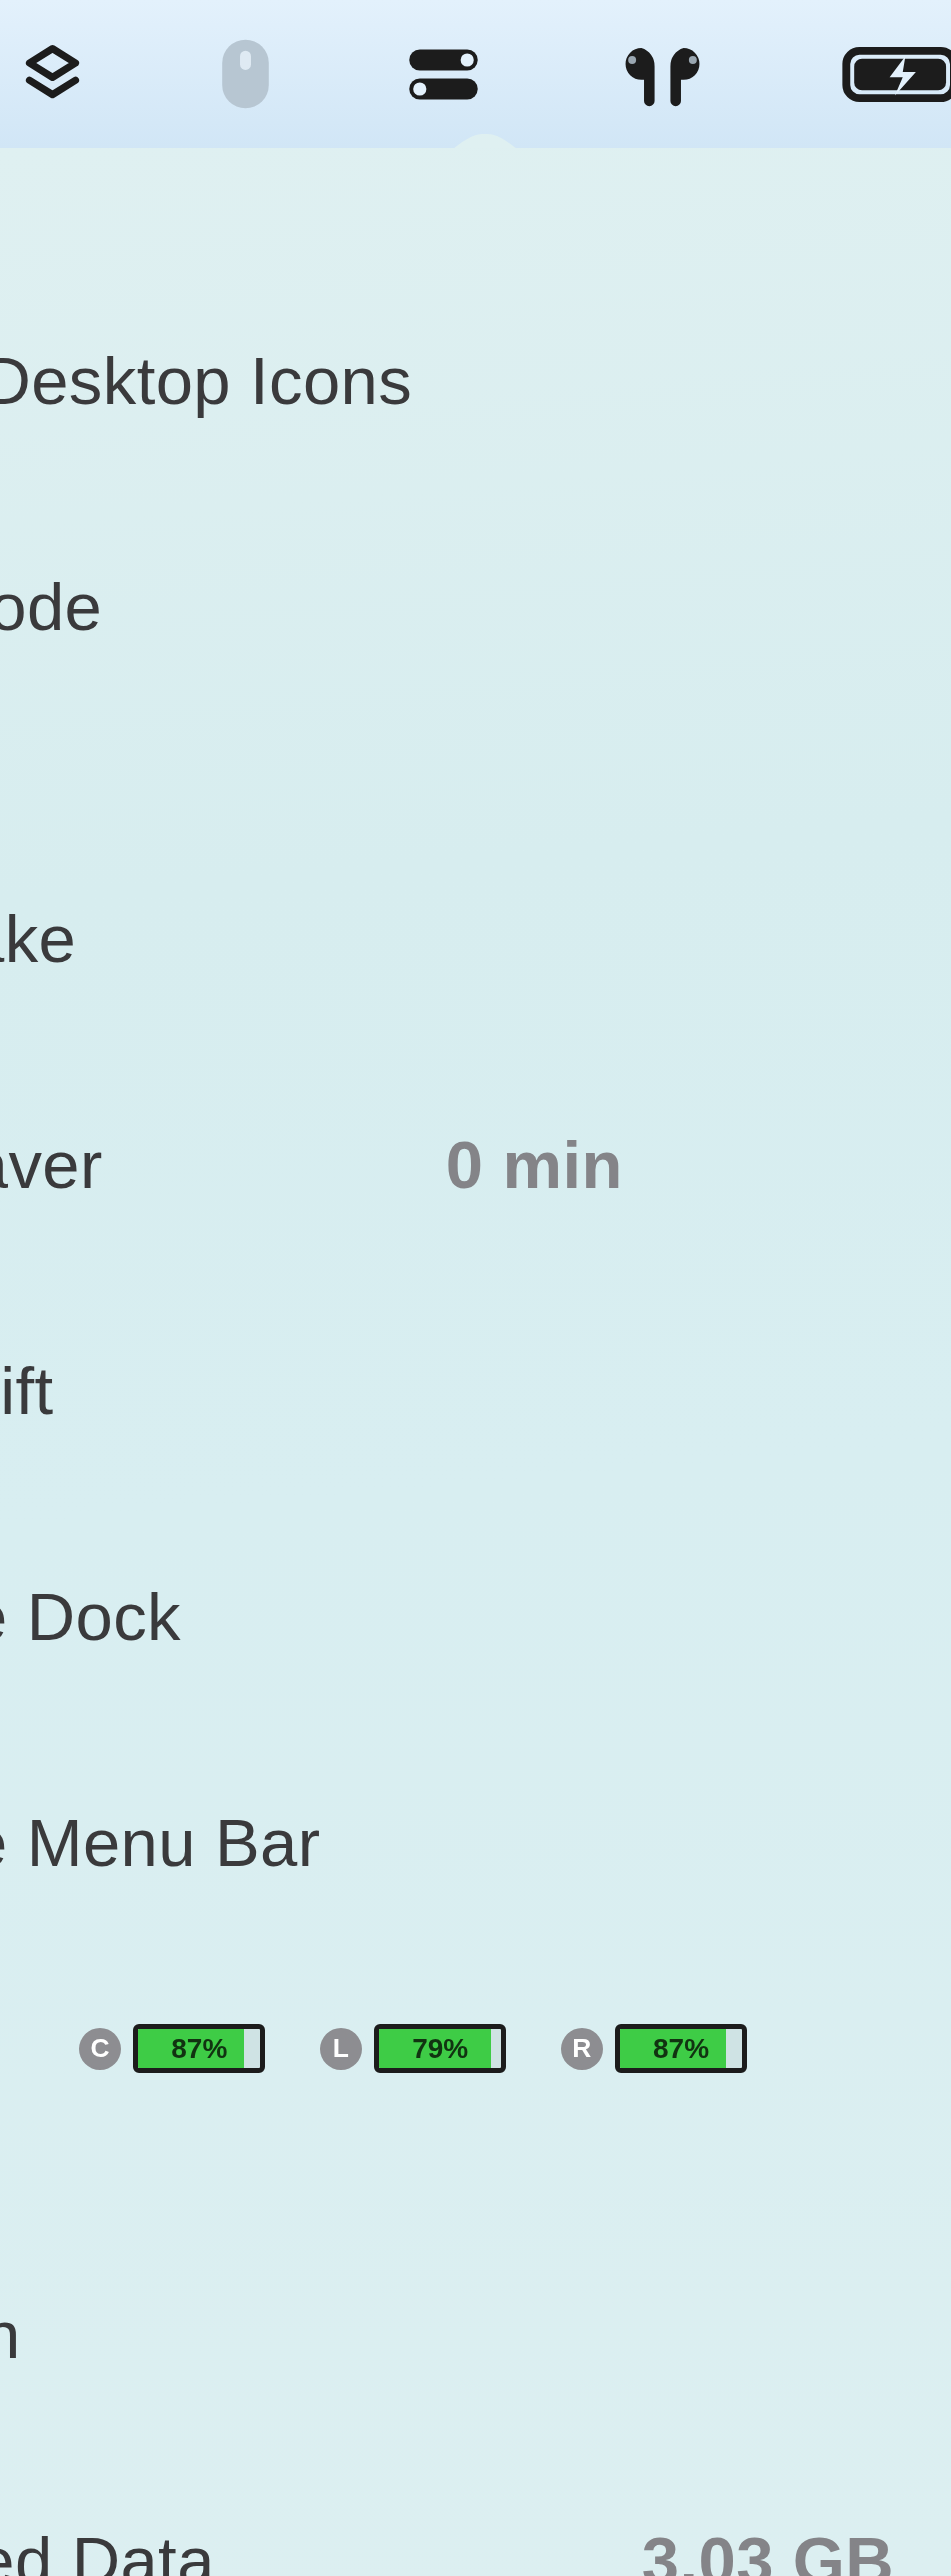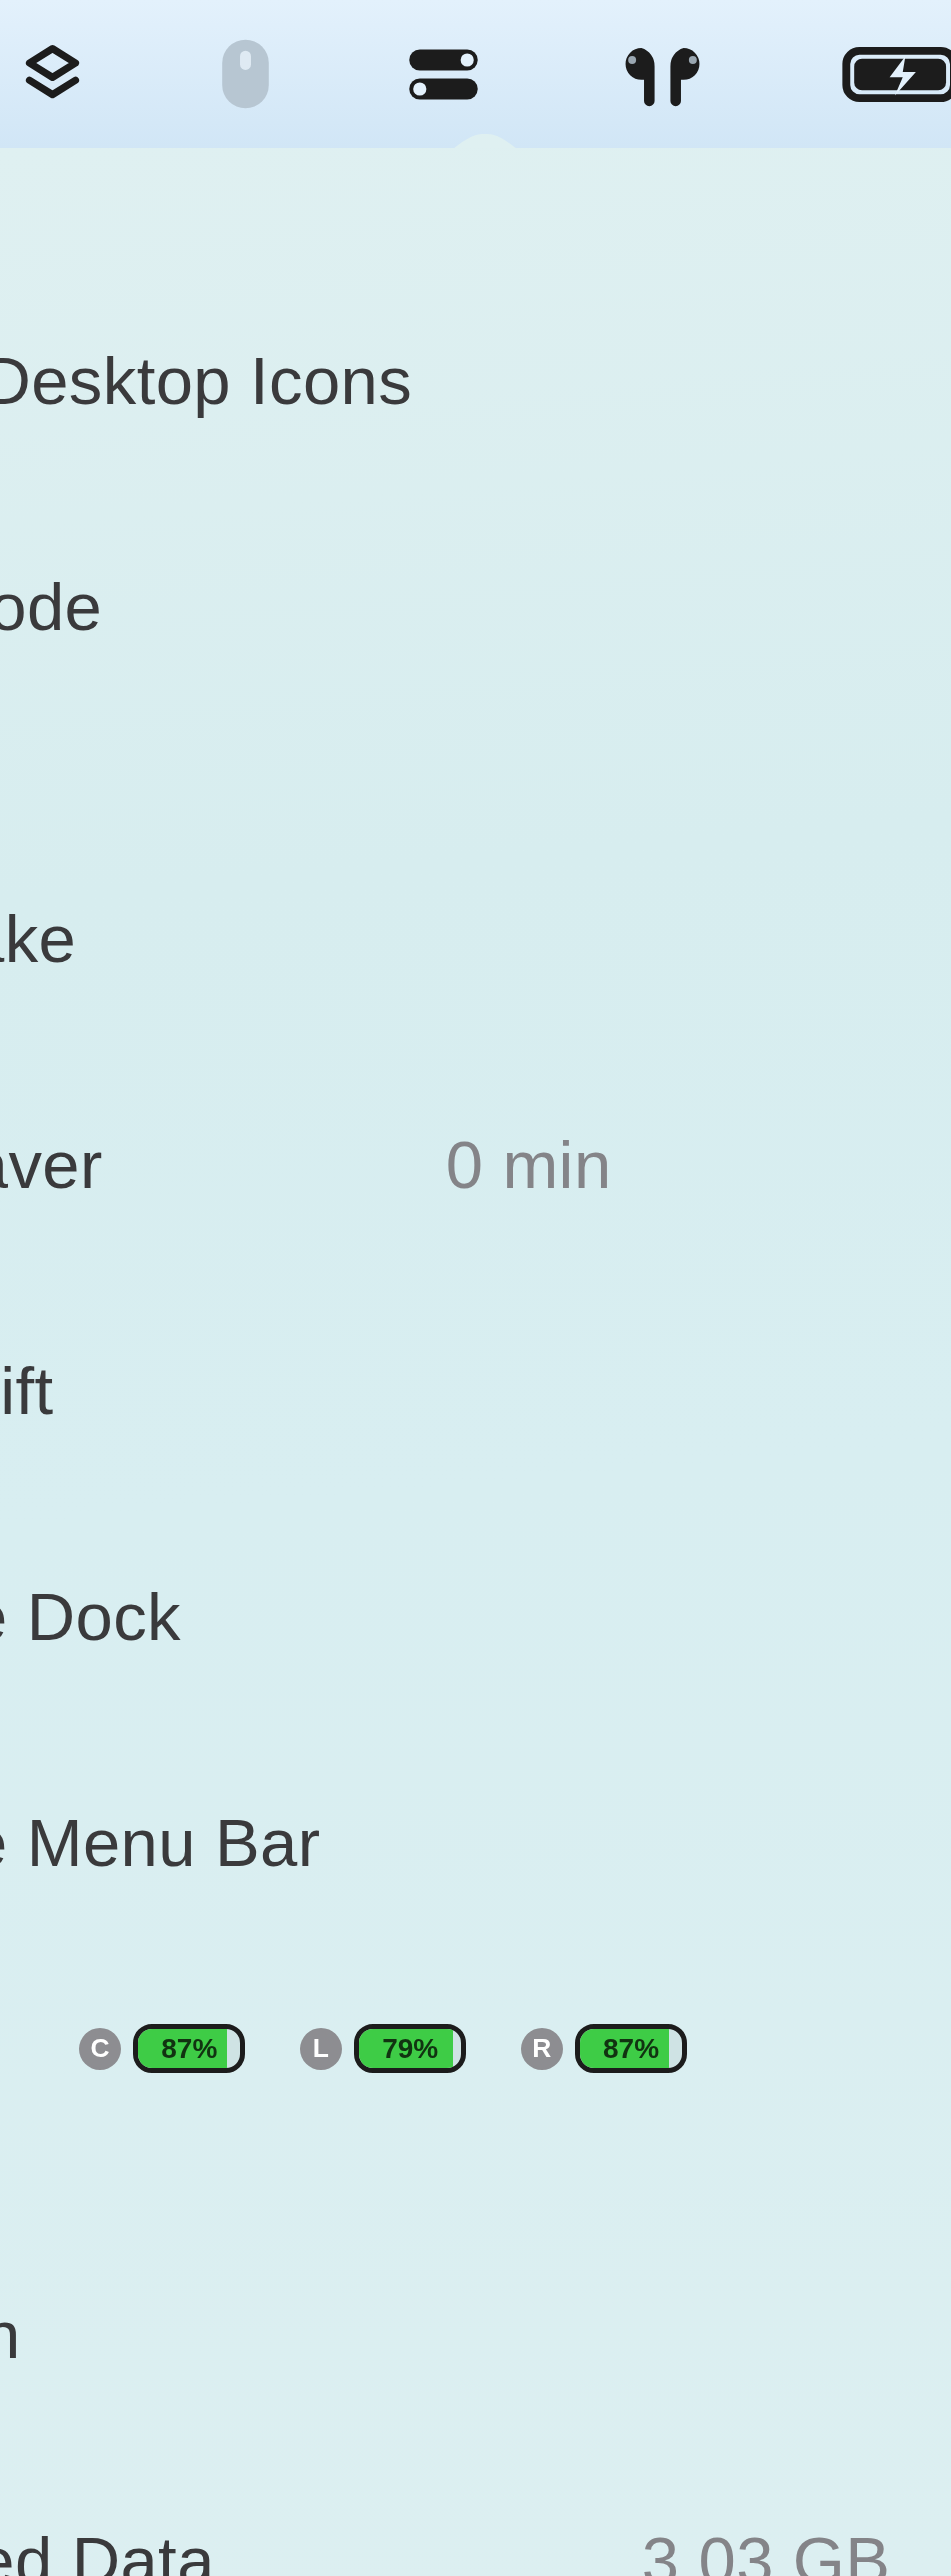--- a/index.html
+++ b/index.html
@@ -67,7 +67,7 @@
   .item .value {
     margin-left: 35px;
     color: #848488;
-    font-weight: 400;
+    font-weight: 700;
   }
 
   .gap-spacer { height: 106px; }

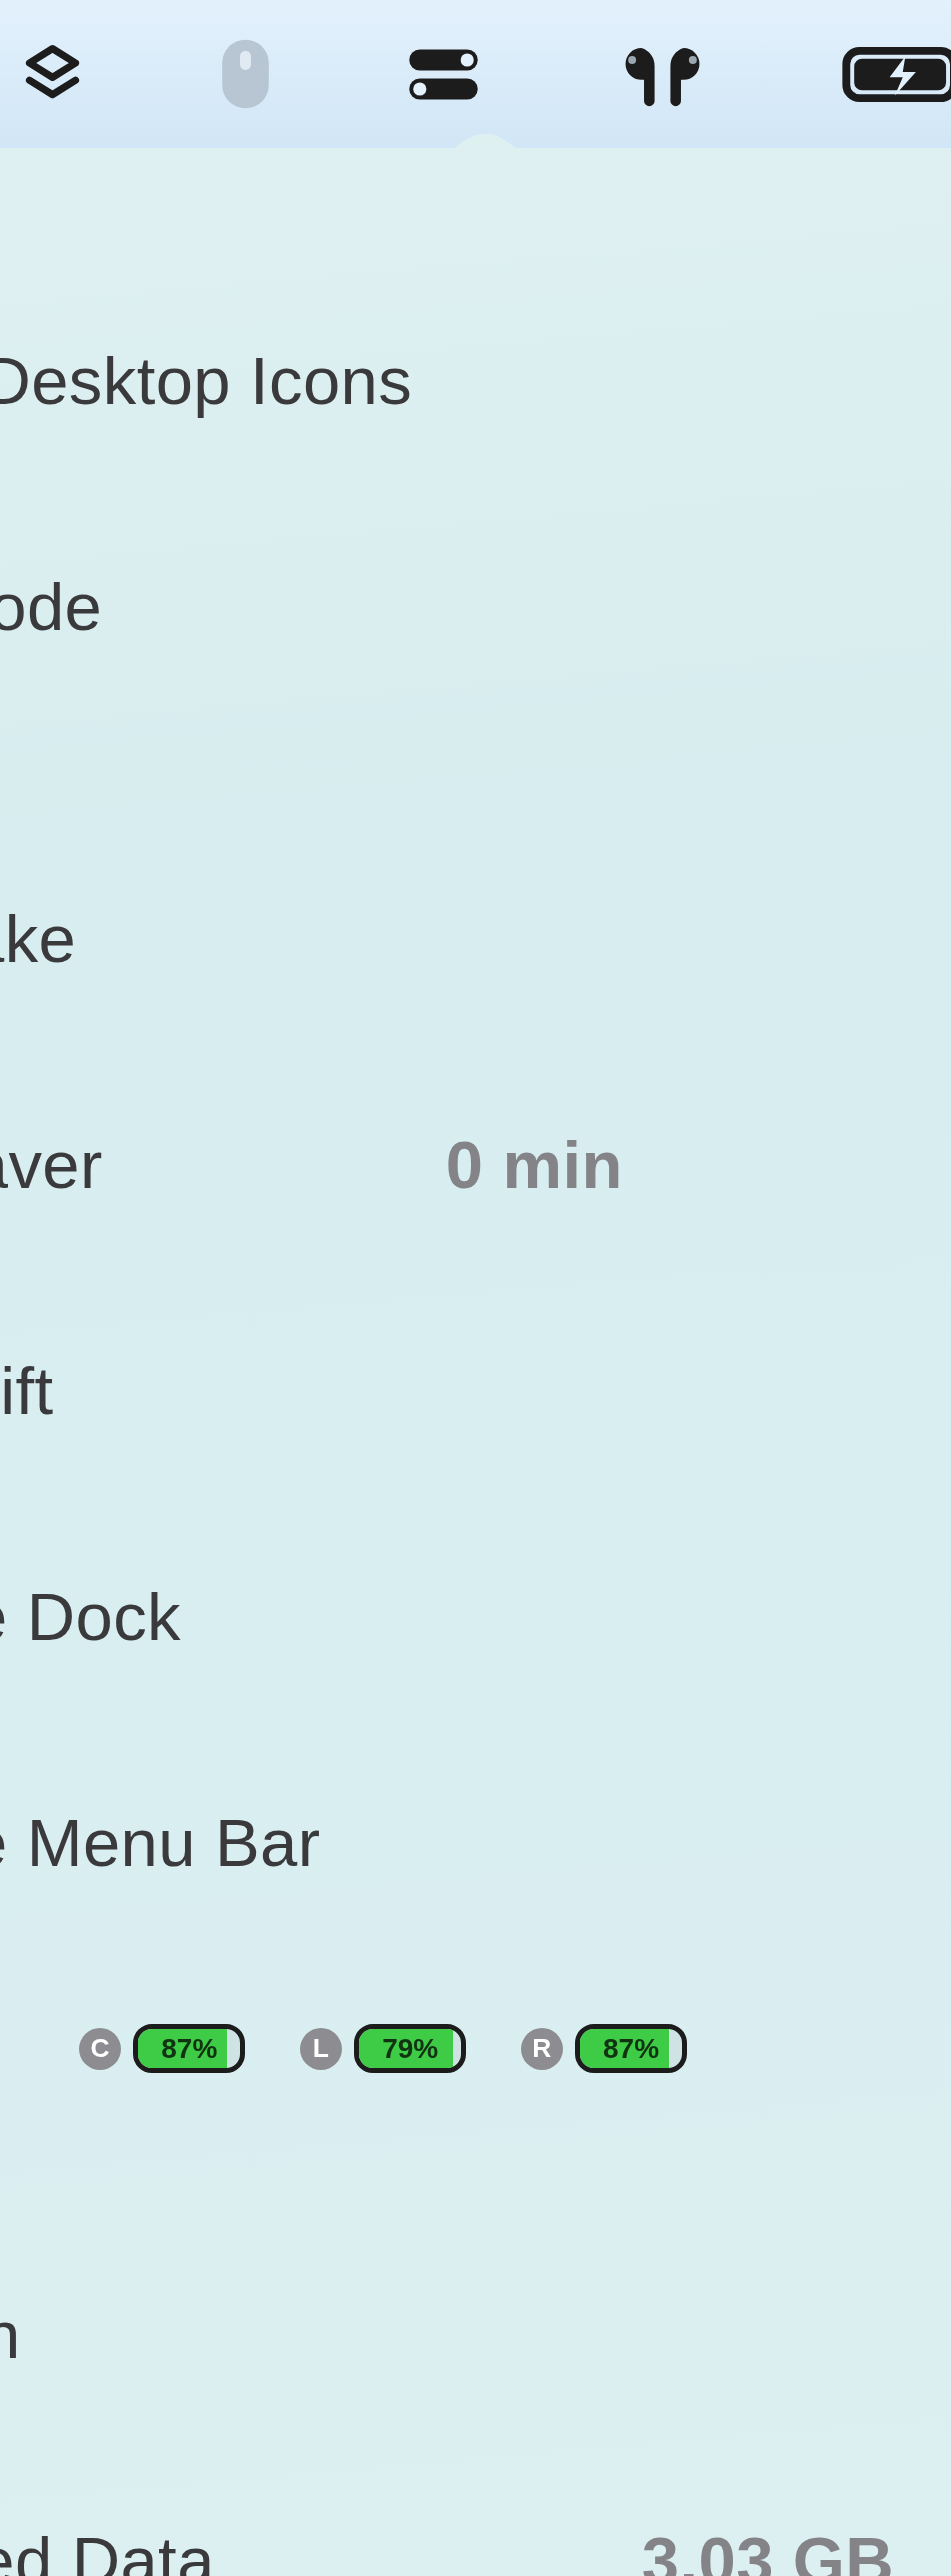--- a/index.html
+++ b/index.html
@@ -101,10 +101,10 @@
   }
   .batt-pill {
     position: relative;
-    width: 112px;
+    width: 132px;
     height: 49px;
     border: 5.3px solid #1c1c1c;
-    border-radius: 19px;
+    border-radius: 6px;
     background: #cfe3e4;
     overflow: hidden;
   }

